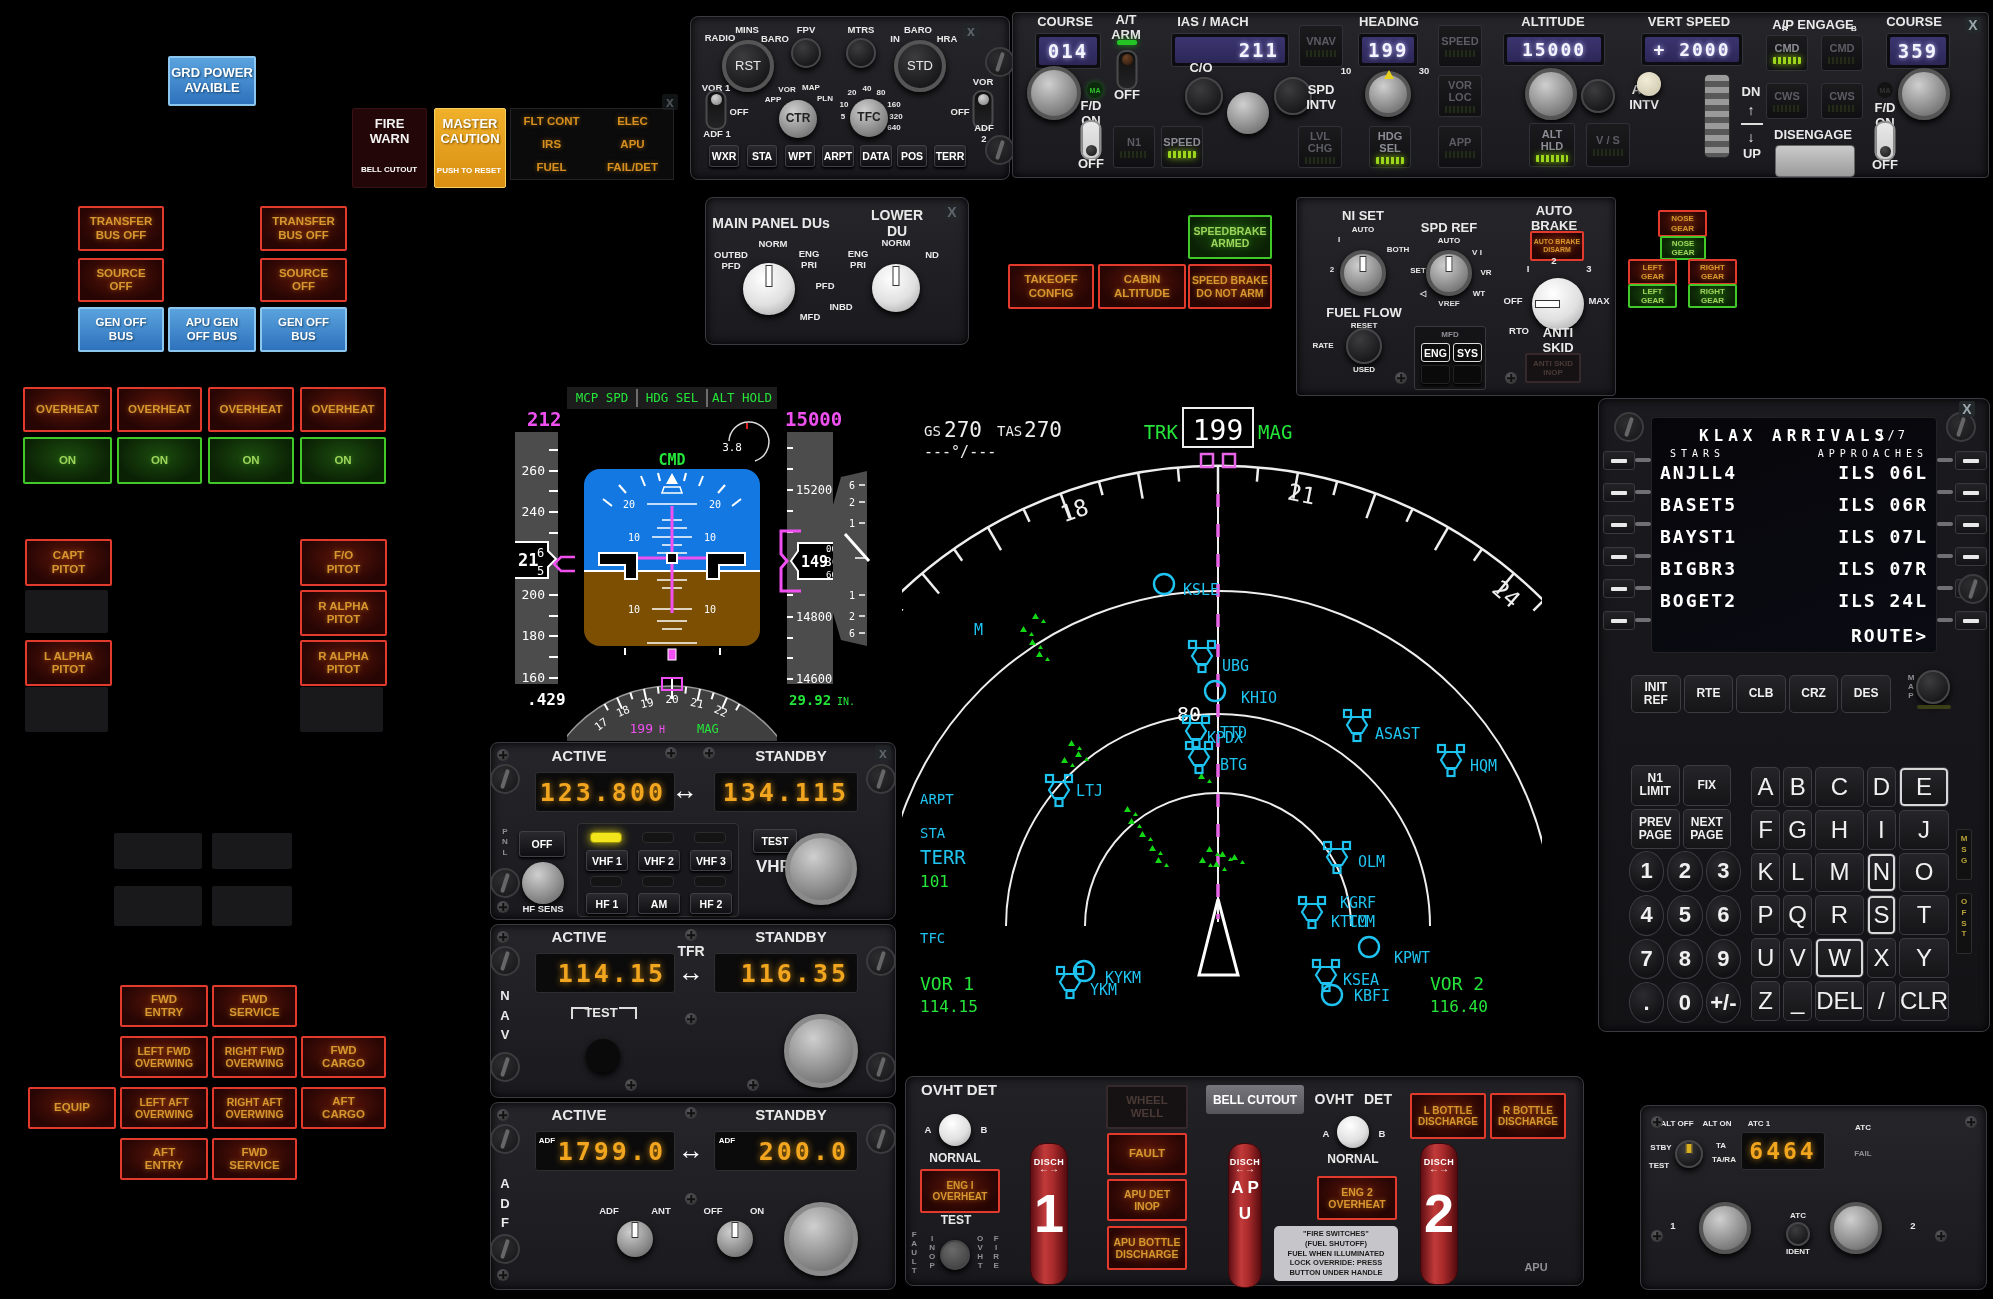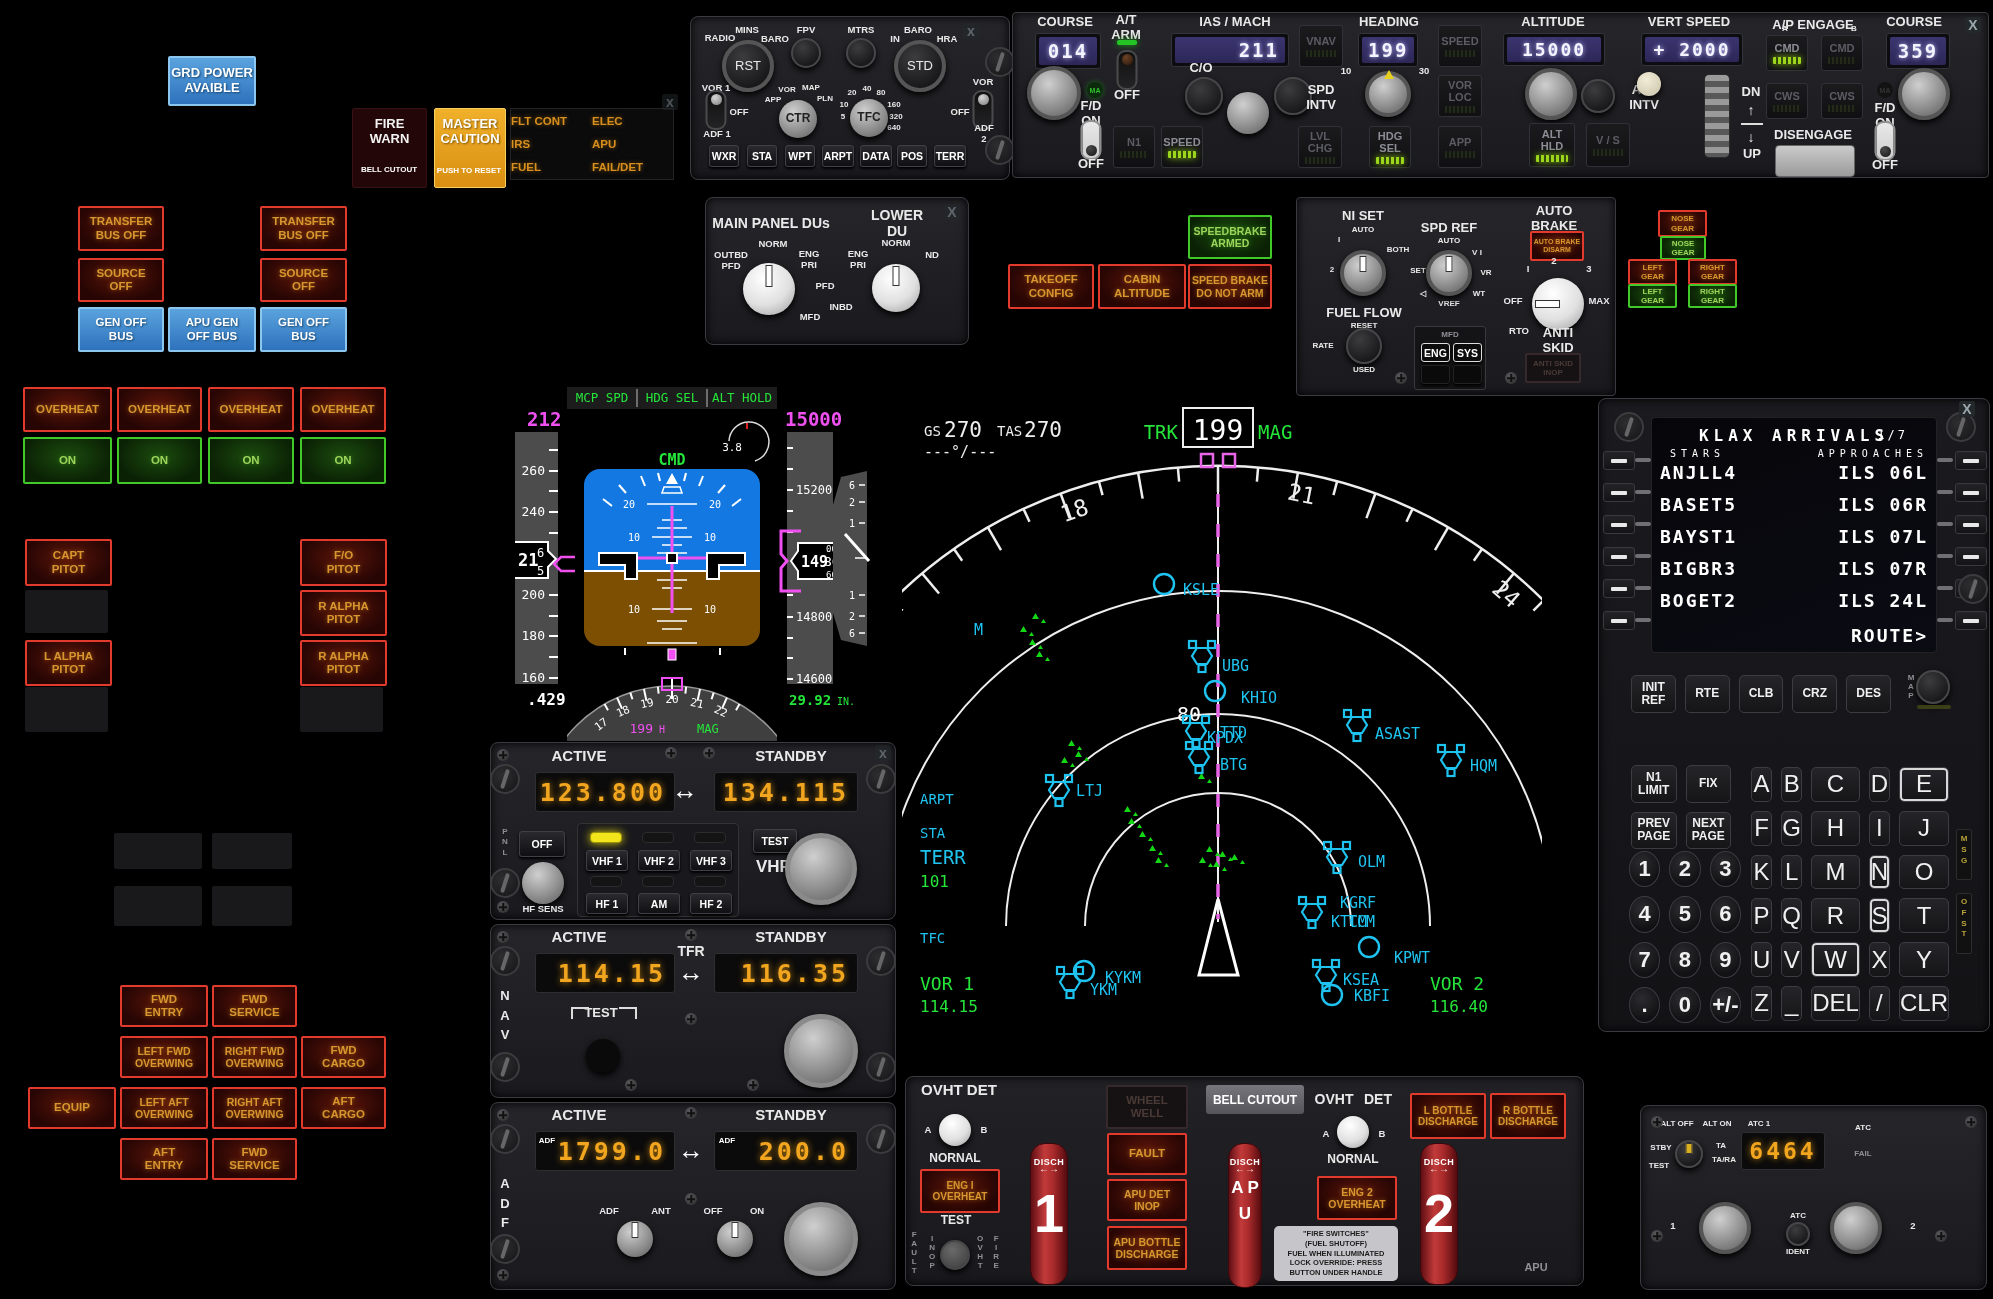--- a/index.html
+++ b/index.html
@@ -178,7 +178,7 @@
         <i></i>
       </div>
     <div class="lbl md" style="left:78px;top:151px">OFF</div>
-    <div class="lbl md" style="left:222px;top:9px">IAS / MACH</div>
+    <div class="lbl md" style="left:200px;top:9px">IAS / MACH</div>
     <div class="mcpd" style="left:158px;top:20px;width:110px;height:26px">
         <div class="scr" style="font-size:19px">211</div>
       </div>

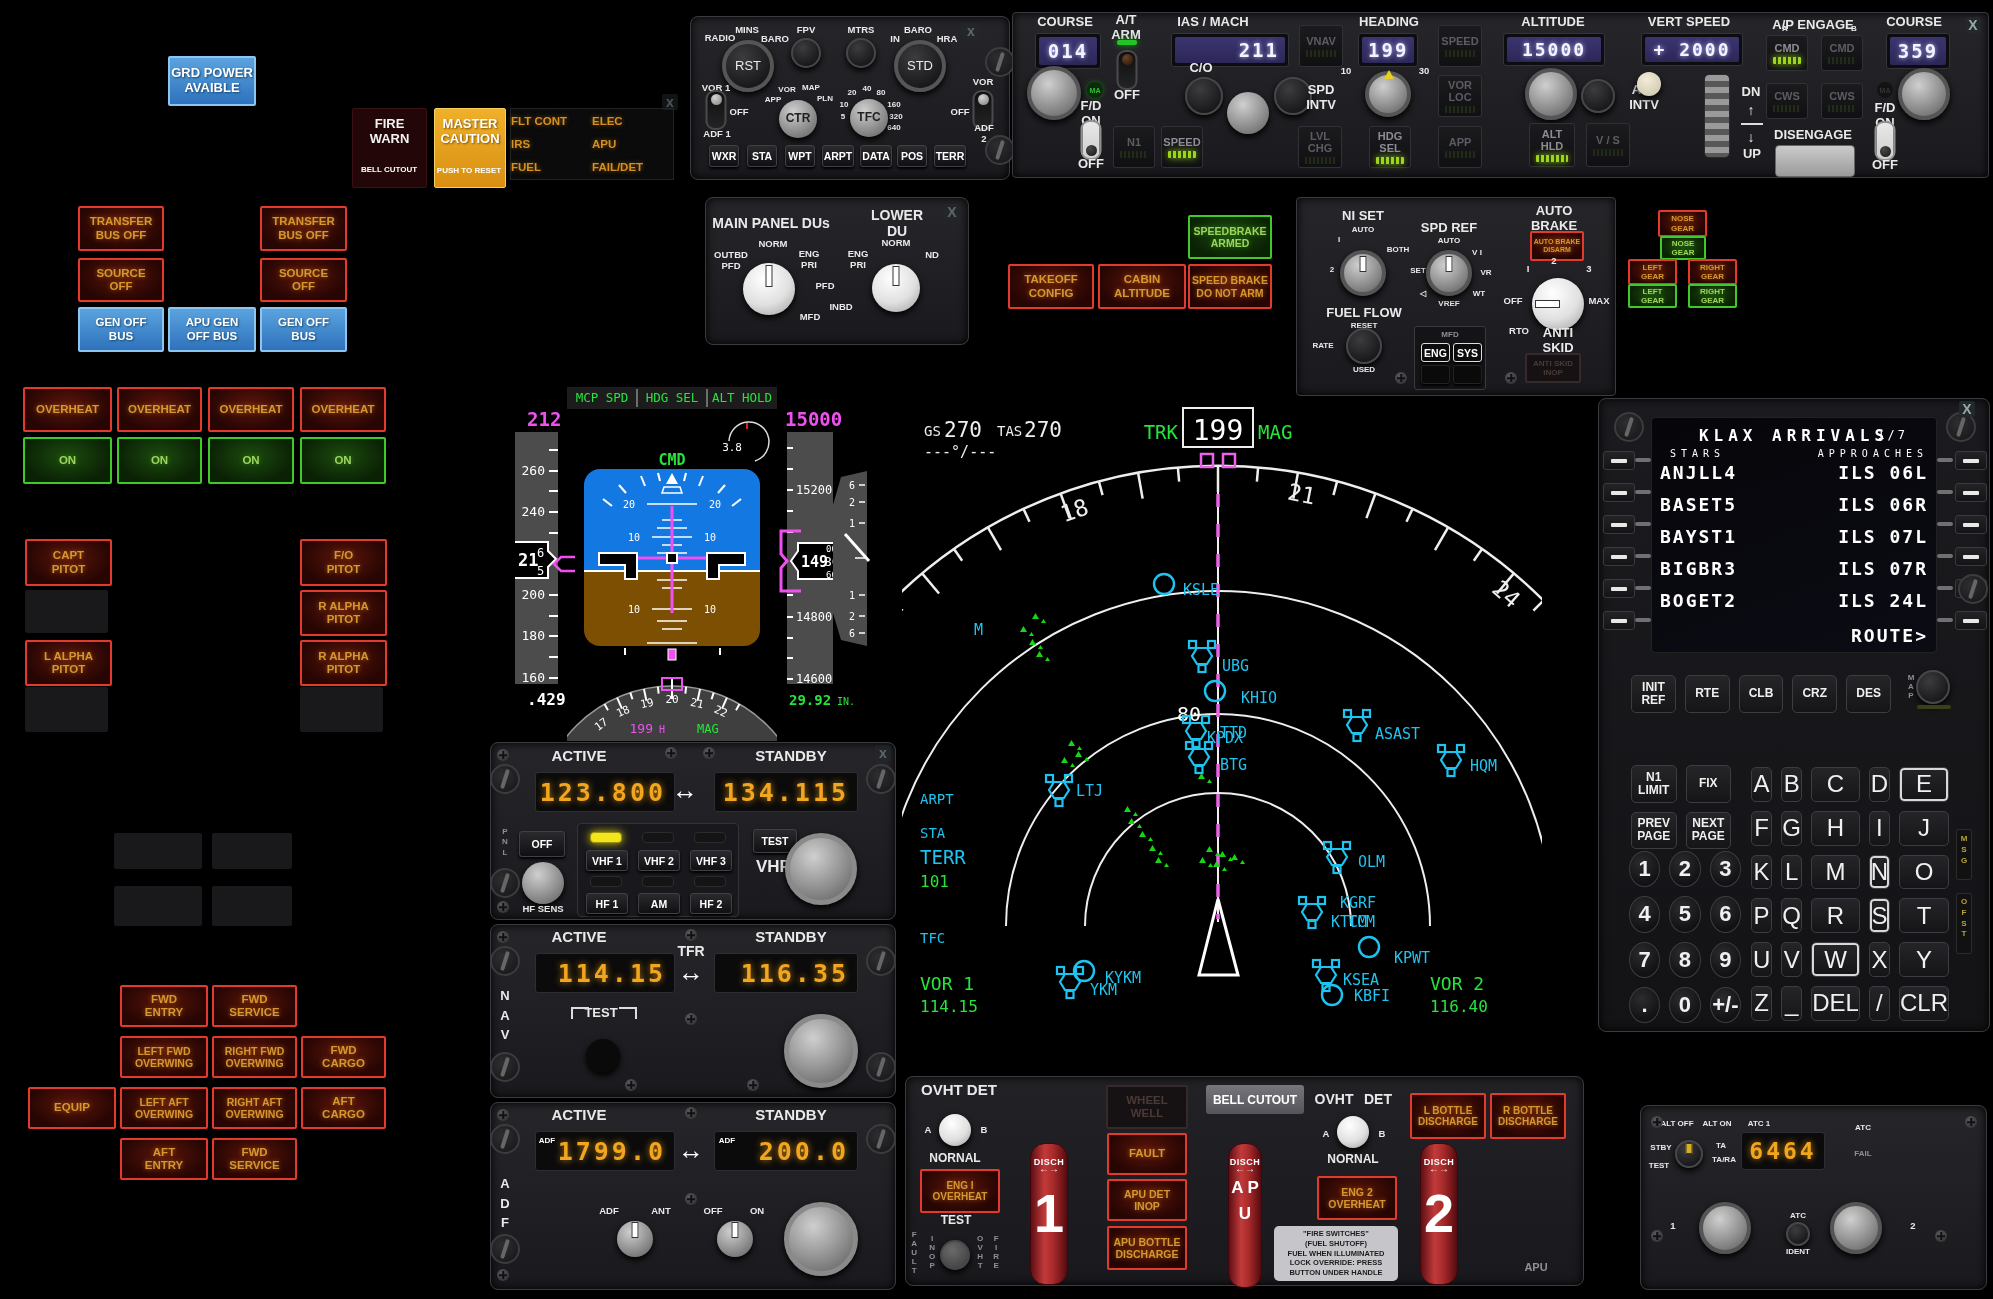--- a/index.html
+++ b/index.html
@@ -65,7 +65,7 @@
   .fhandle .big{font-size:54px;line-height:1.5}
   .fhandle .apu{font-size:17px;line-height:1.55;margin-top:4px}
   .sixpack{position:absolute;background:#0b0b0c;border:1px solid #232326;display:grid;grid-template-columns:1fr 1fr;align-items:center}
-  .sixpack span{color:#d78f1f;font-weight:bold;font-size:11.5px;text-align:left;text-shadow:0 0 5px #7a5008}
+  .sixpack span{color:#d78f1f;font-weight:bold;font-size:11.5px;text-align:center;text-shadow:0 0 5px #7a5008}
   .ind{position:absolute;width:30px;height:9px;border-radius:4px;background:#141414;border:1px solid #2c2c2e}
   .ind.lit{background:#f2e51c;box-shadow:0 0 9px #d8cb10;border-color:#9a910c}
   .rbtn{position:absolute;background:linear-gradient(#2a2a2e,#101013);border:1px solid #404046;border-radius:3px;color:#fff;

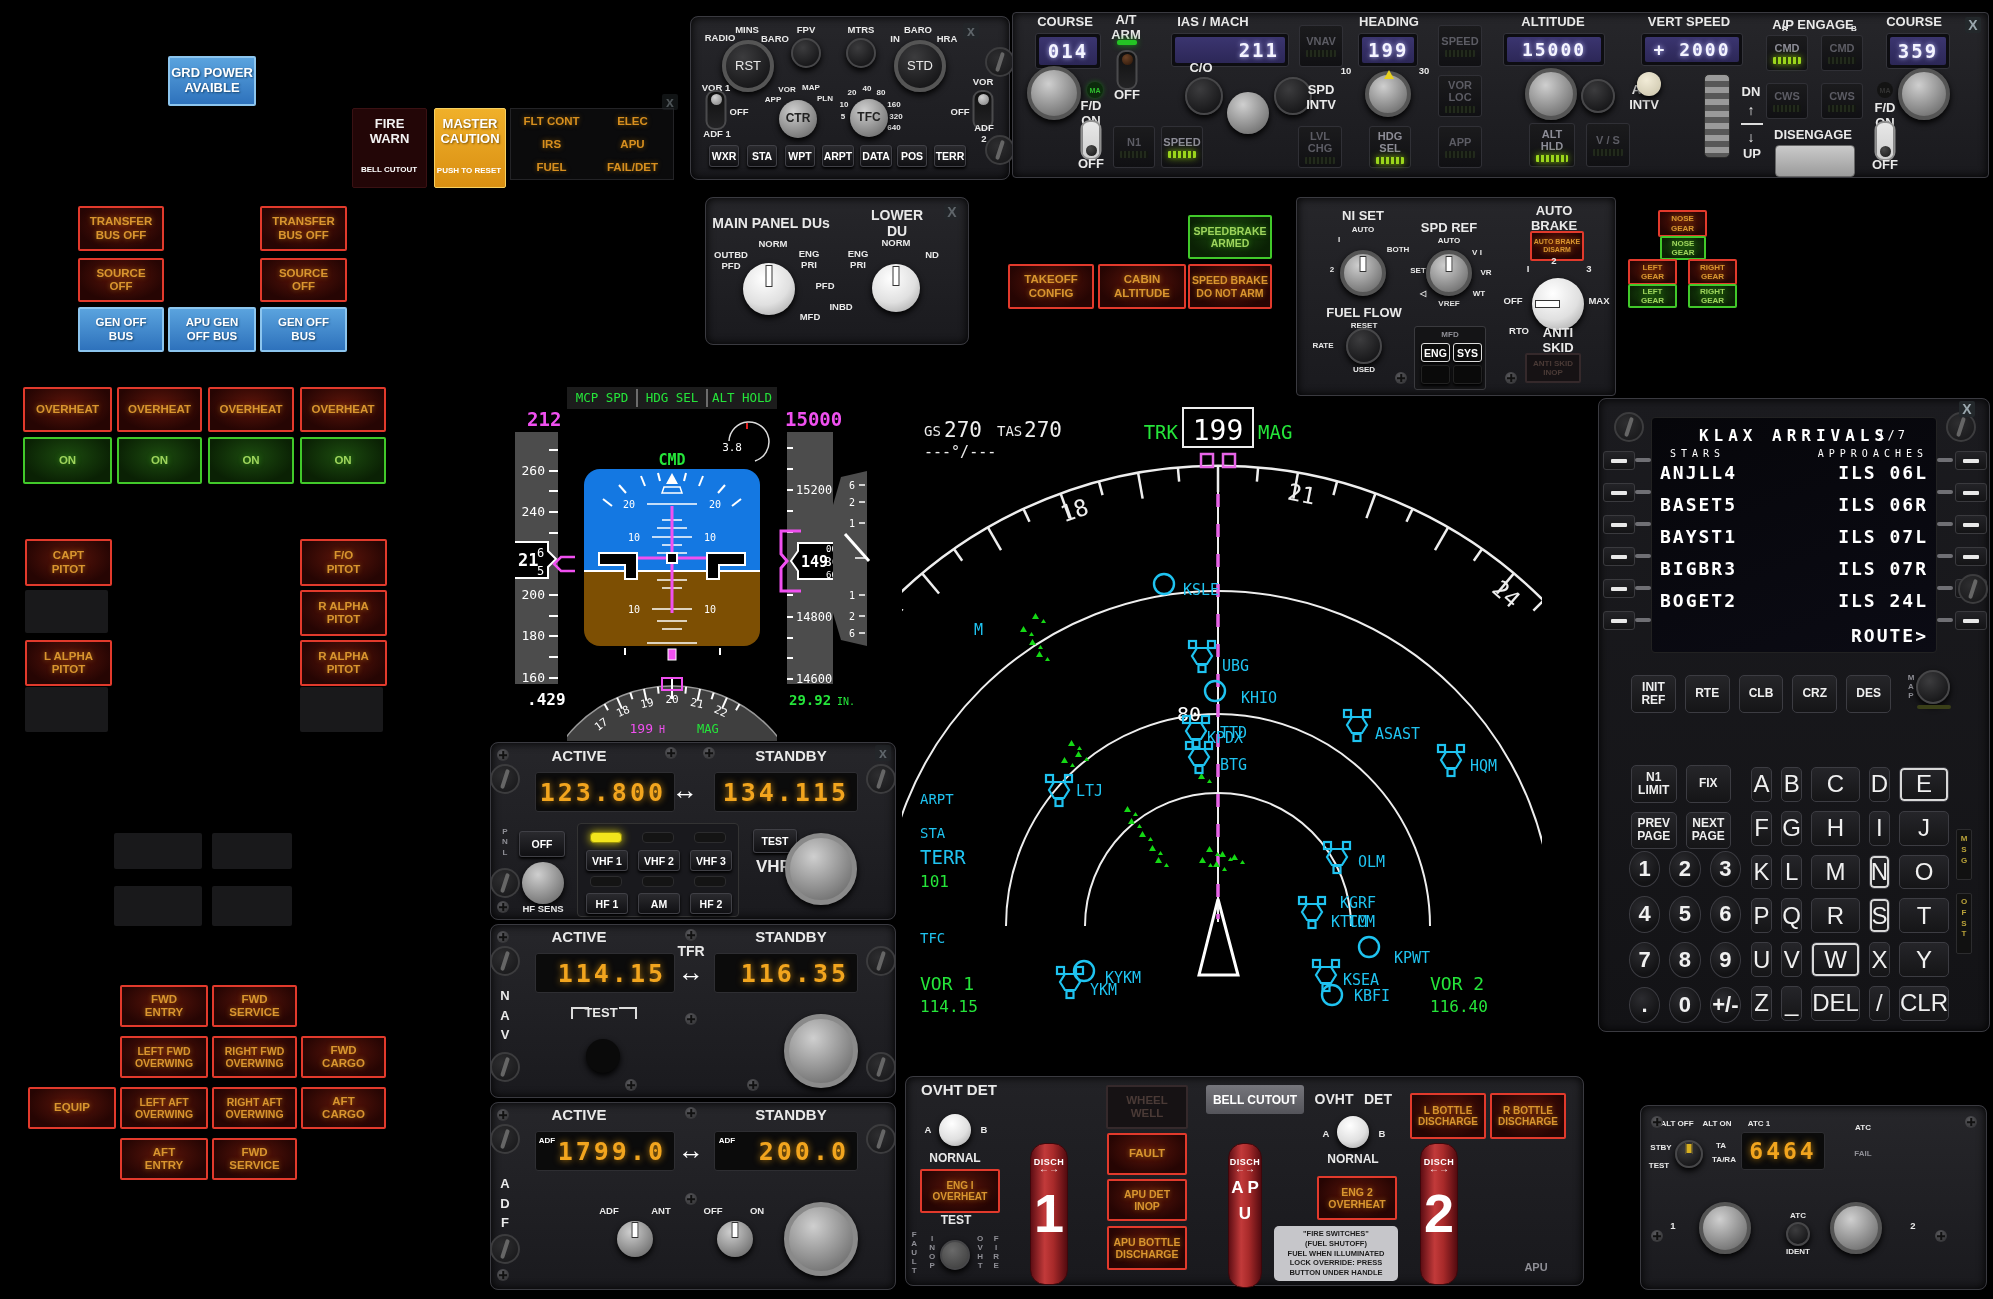--- a/index.html
+++ b/index.html
@@ -47,7 +47,7 @@
   .ckey.letter{font-size:24px;font-weight:normal}
   .ckey.boxed{box-shadow:inset 0 0 0 2px #d8d8d8}
   .ckey.num{border-radius:50%;font-size:22px;background:radial-gradient(circle at 40% 32%,#2c2c30,#121214 70%)}
-  .cdu-grid{position:absolute;display:grid;gap:9px}
+  .cdu-grid{position:absolute;display:grid;gap:3px}
   .lsk{position:absolute;width:30px;height:17px;background:linear-gradient(#232327,#141416);border:1px solid #3a3a3e;border-radius:3px;display:flex;align-items:center;justify-content:center}
   .lsk i{width:16px;height:4px;background:#e8e8e8;border-radius:1px}
   .lskline{position:absolute;height:4px;background:#6f6f74;border-radius:2px}

